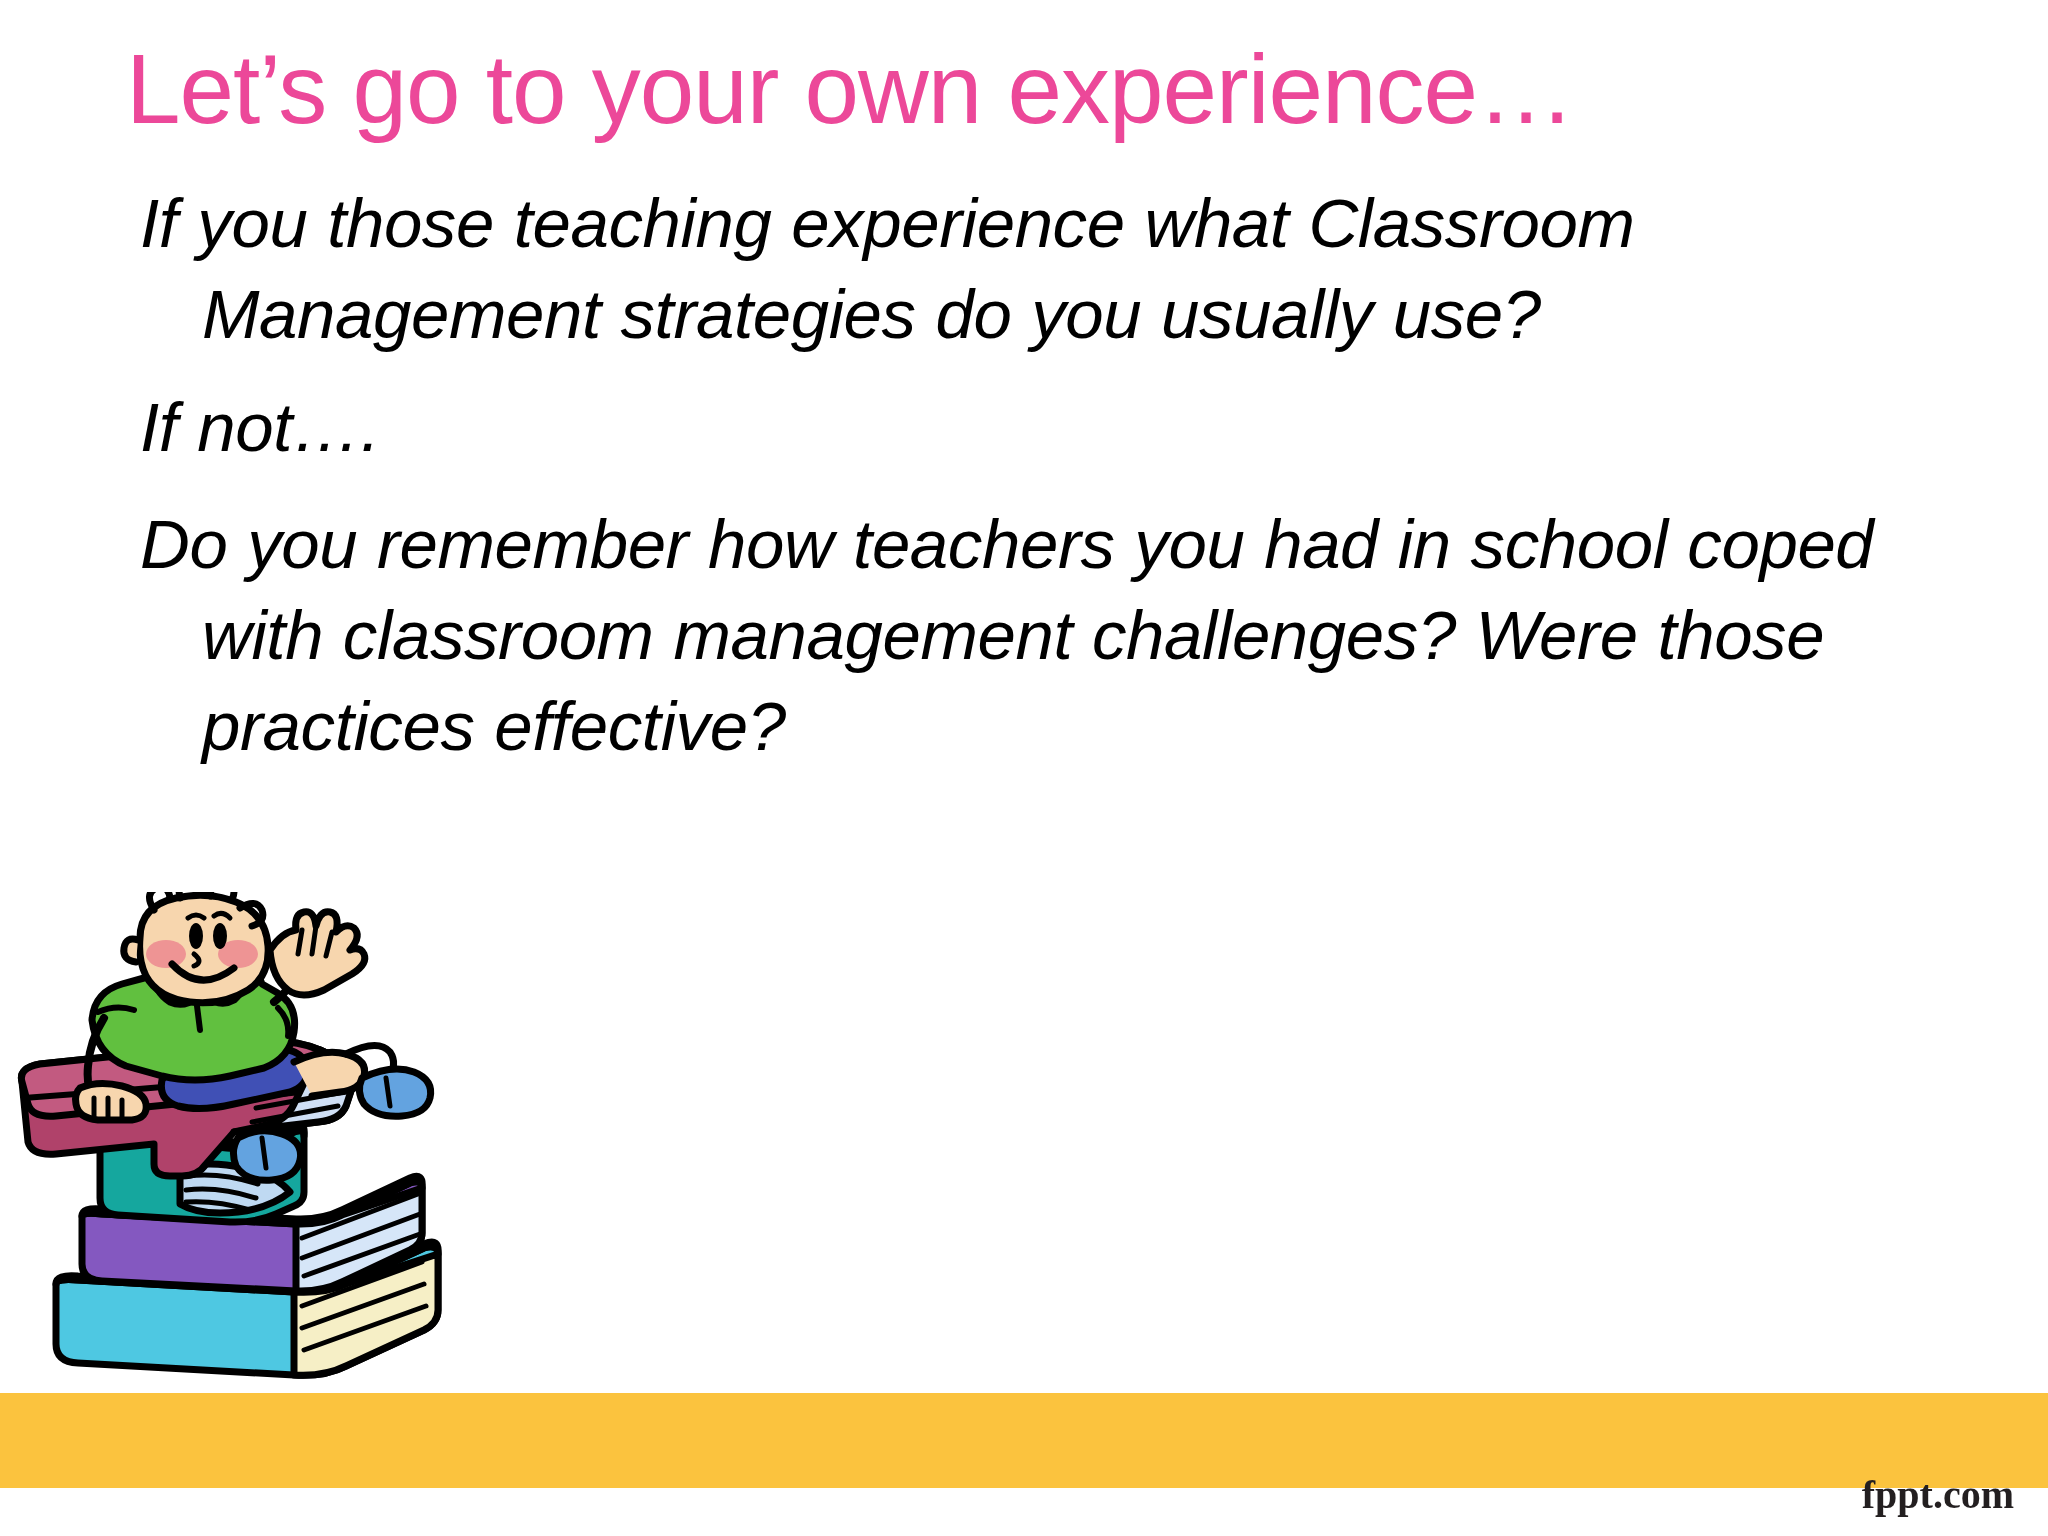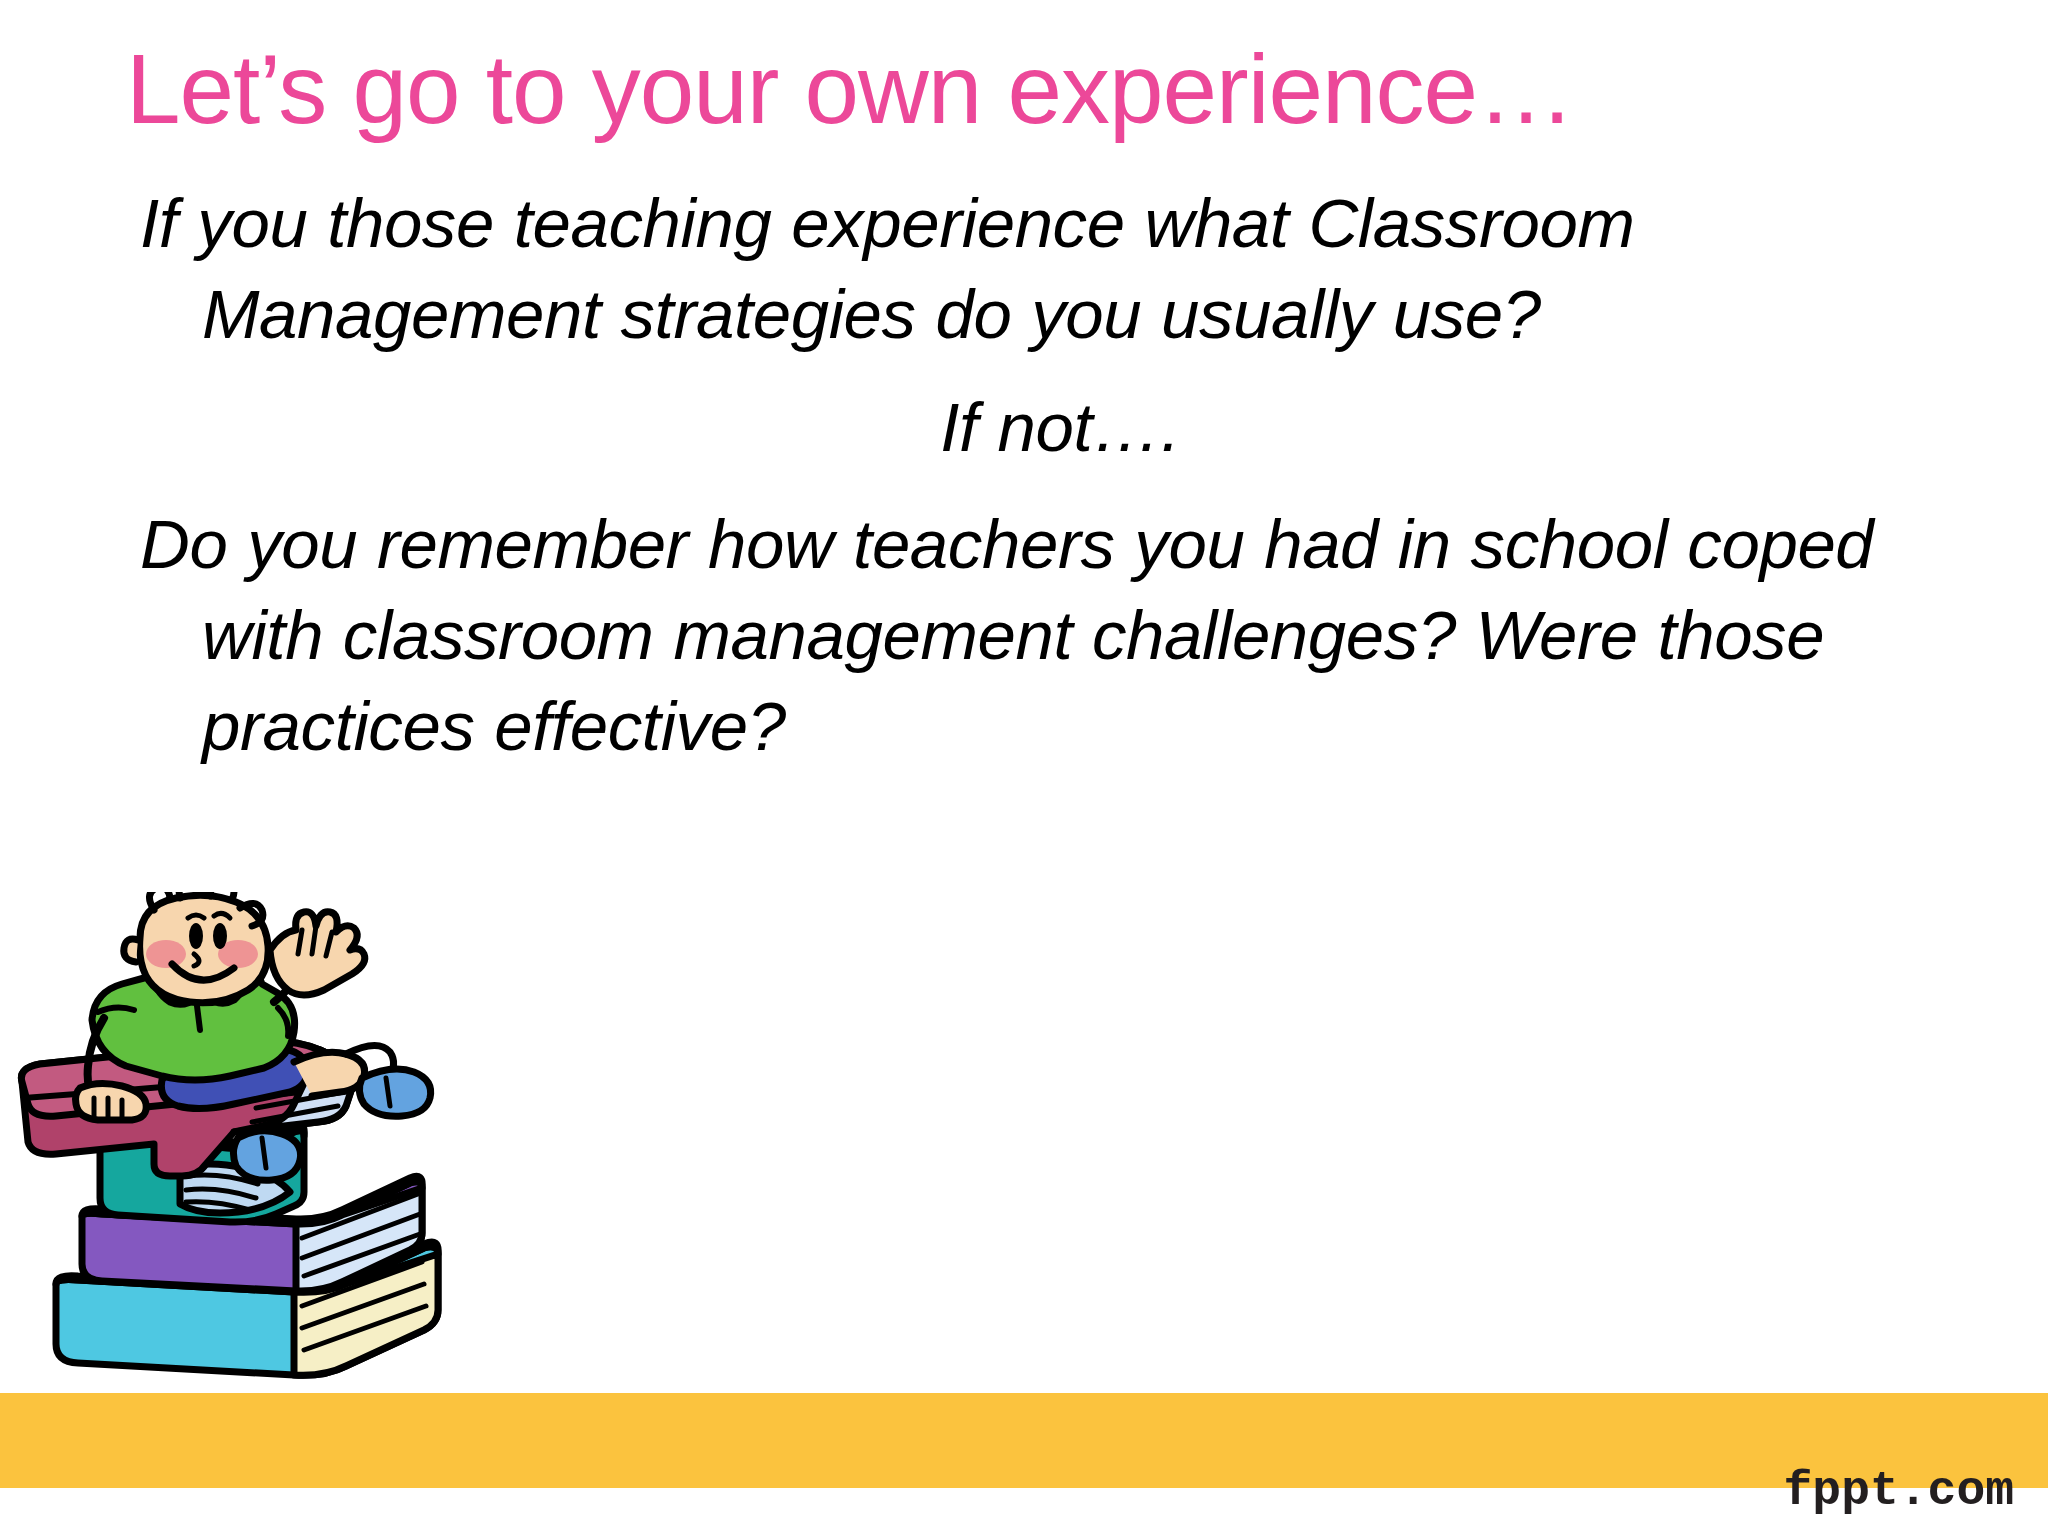--- a/index.html
+++ b/index.html
@@ -44,7 +44,7 @@
     letter-spacing:-0.4px;
     word-spacing:1px;
   }
-  .para.p2{margin-bottom:26px;text-align:center;}
+  .para.p2{margin-bottom:26px;}
   .para.p3{margin-bottom:9px;}
 
   

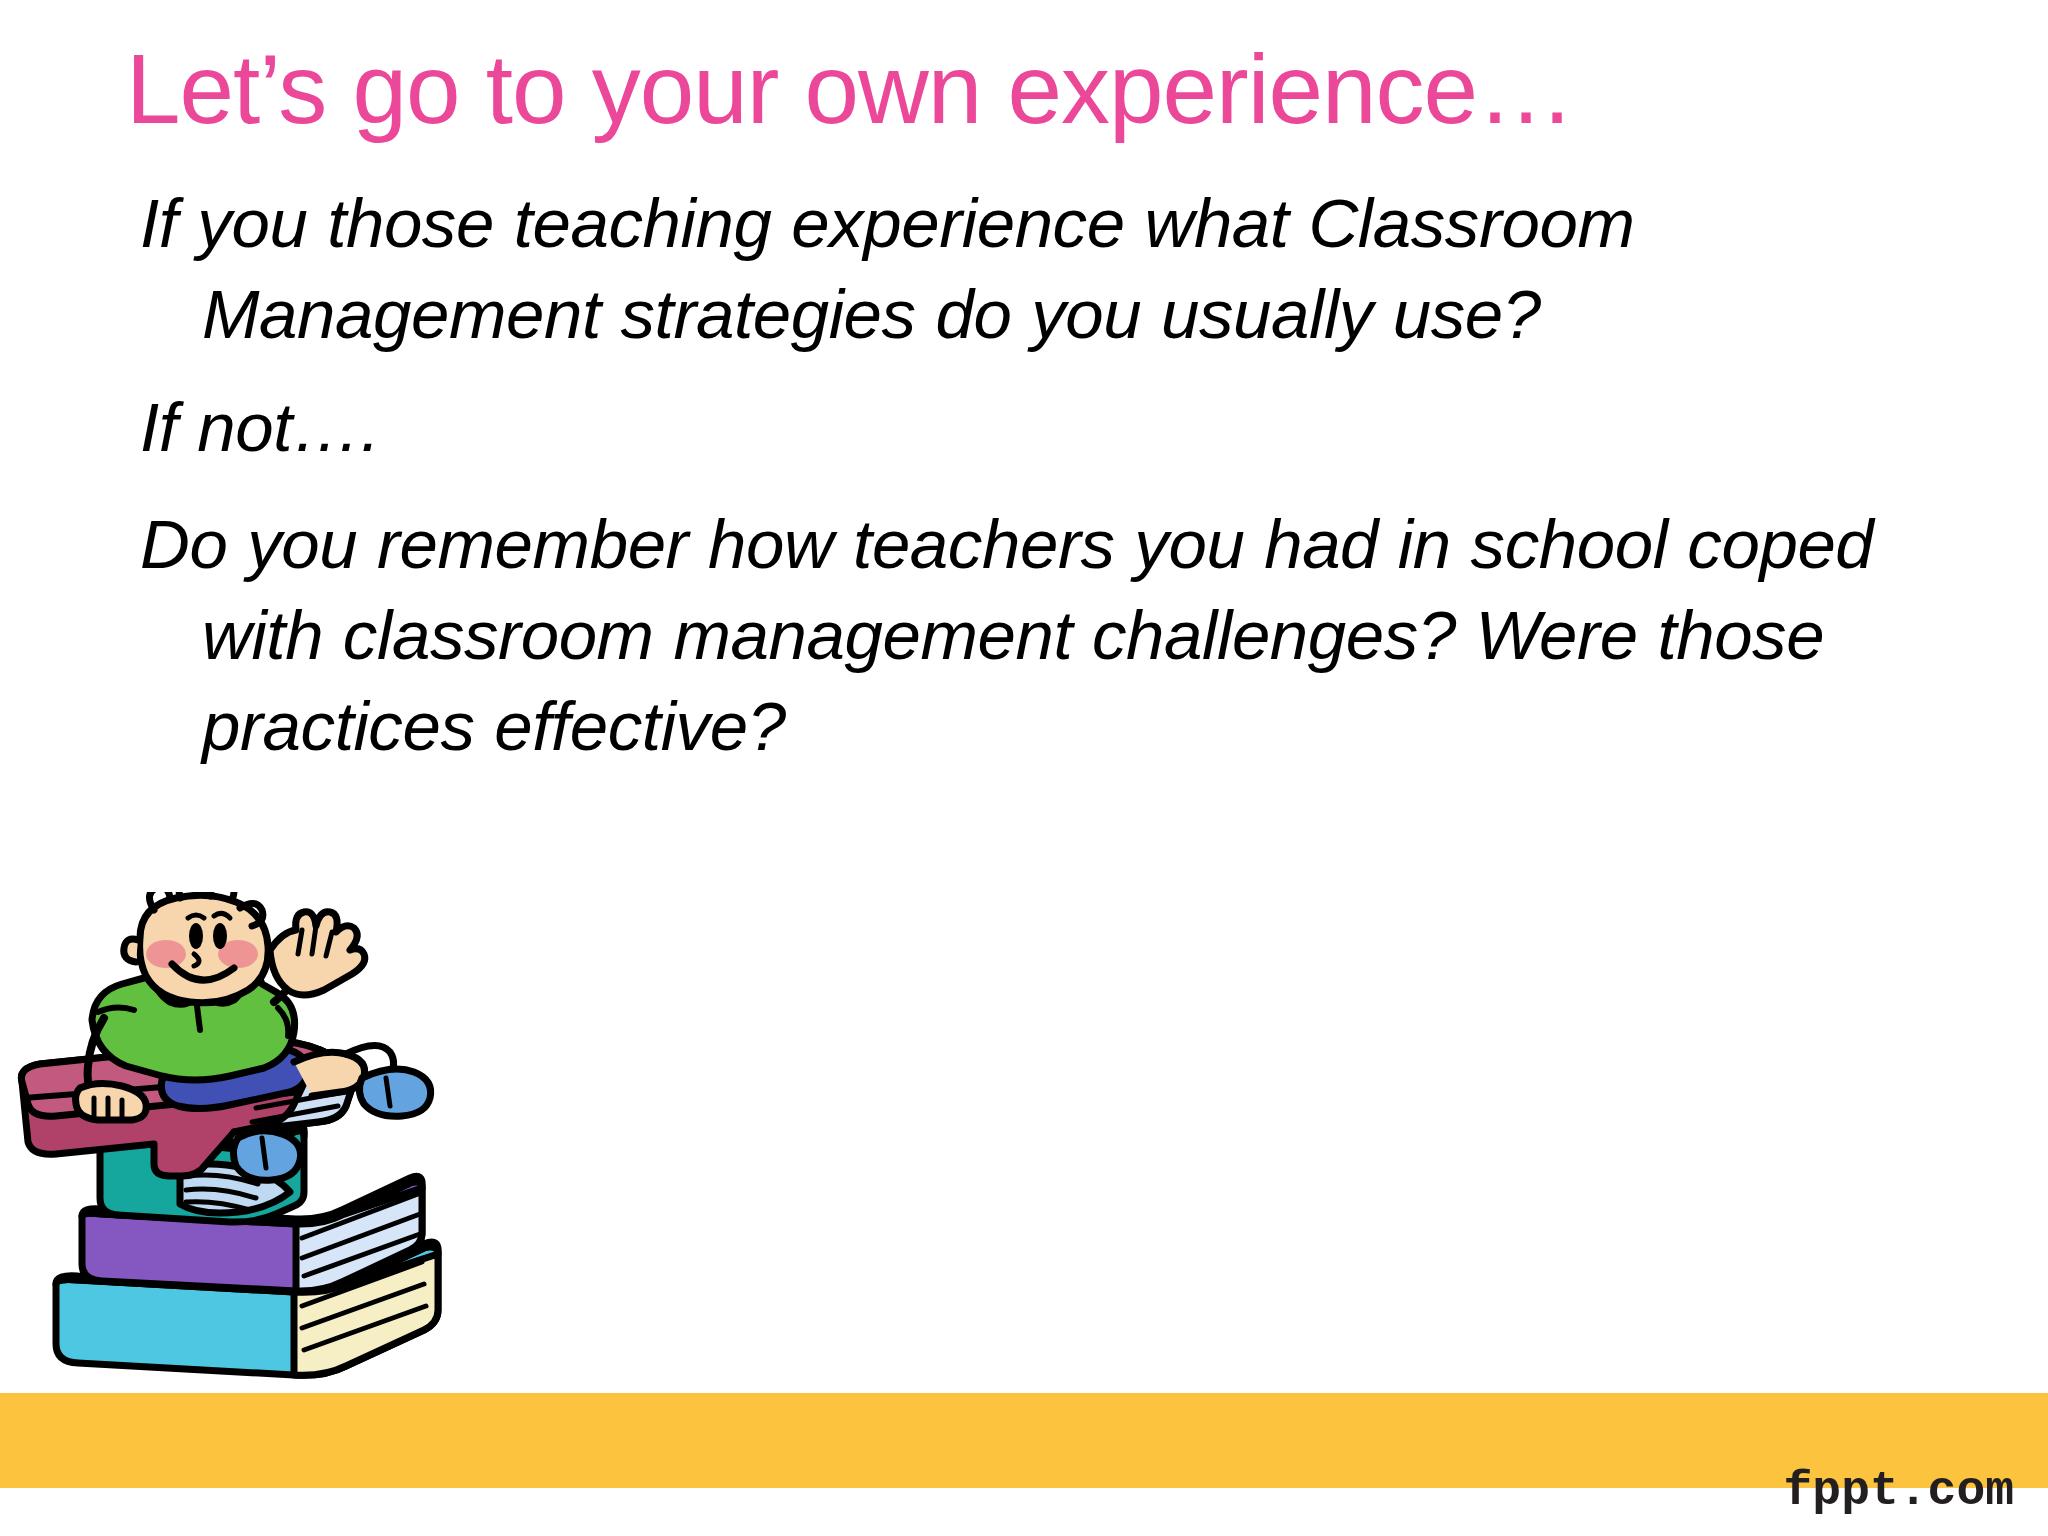--- a/index.html
+++ b/index.html
@@ -58,8 +58,8 @@
   .fppt{
     position:absolute;
     right:34px; bottom:18px;
-    font-family:Liberation Mono, monospace;
-    font-size:48px;
+    font-family:Liberation Serif, serif;
+    font-size:40px;
     font-weight:700;
     color:#231f20;
     letter-spacing:0px;

